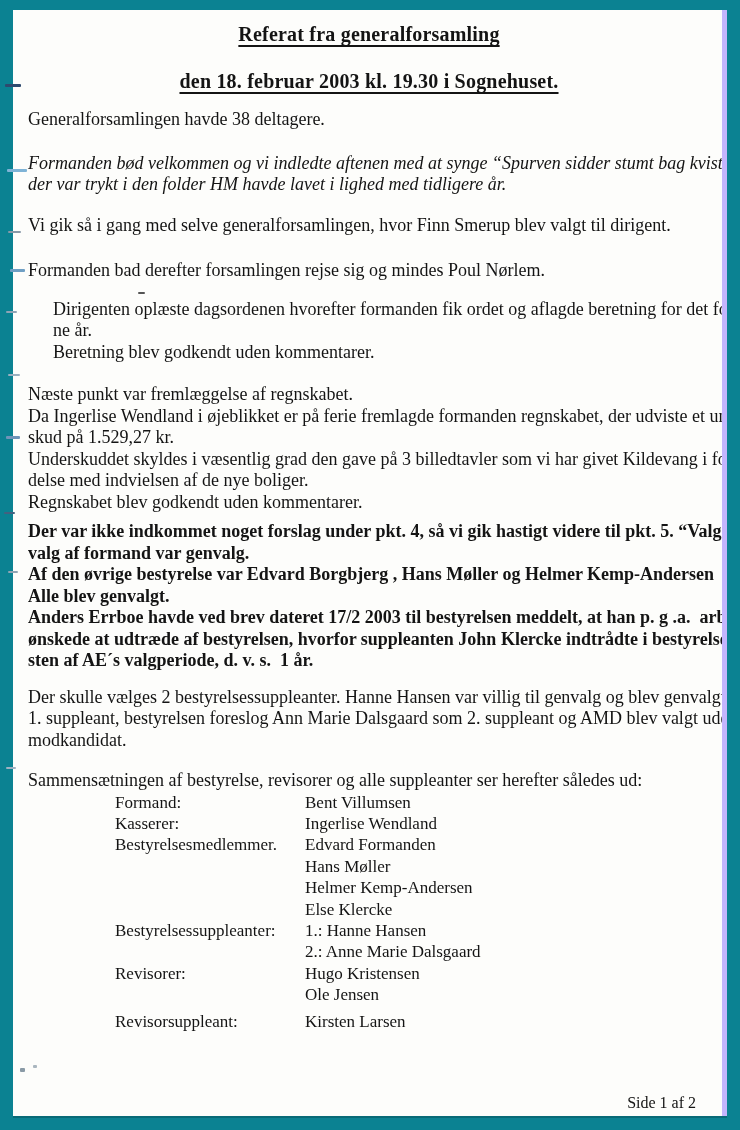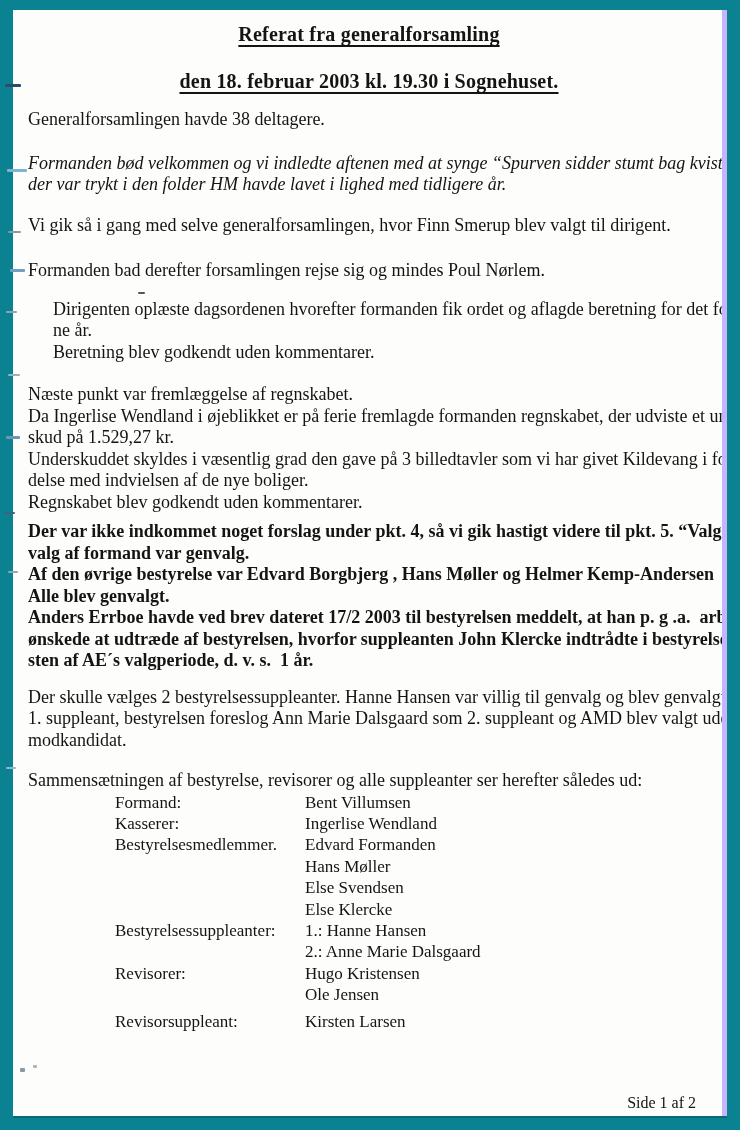--- a/index.html
+++ b/index.html
@@ -126,6 +126,7 @@
       </div>
       <div class="roster-row">
         <span class="roster-label"></span>
+        <span class="roster-value">Helmer Kemp-Andersen</span>
       </div>
       <div class="roster-row">
         <span class="roster-label"></span>

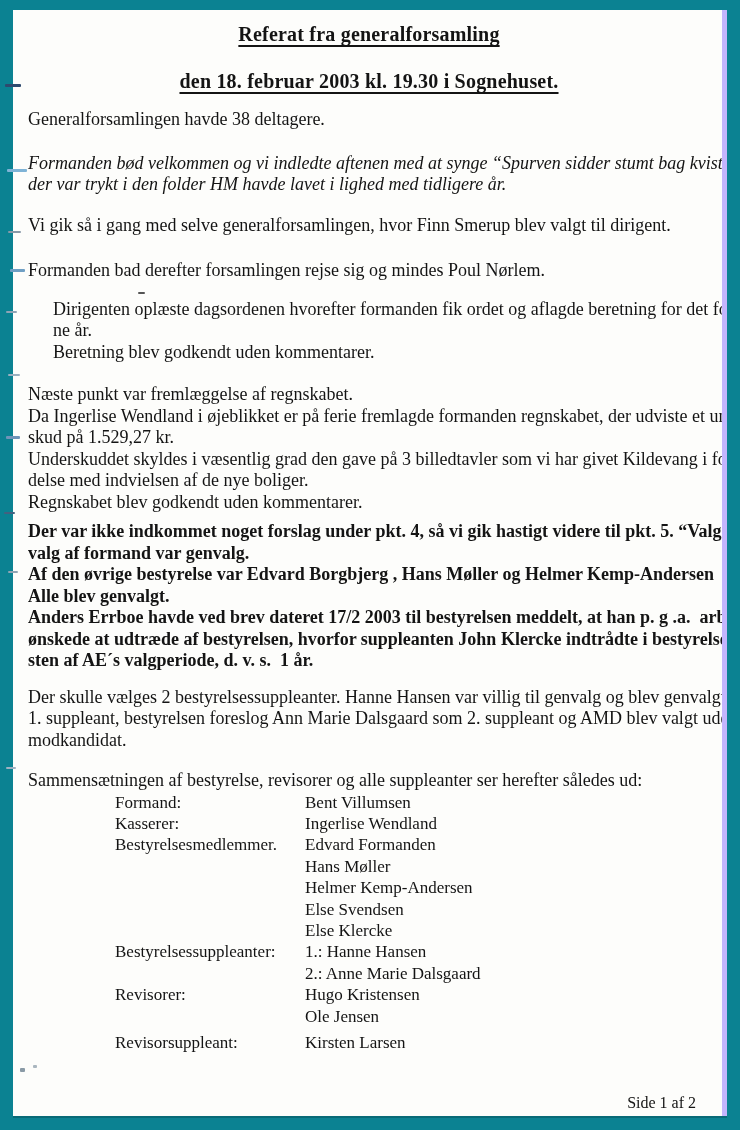--- a/index.html
+++ b/index.html
@@ -130,7 +130,6 @@
       </div>
       <div class="roster-row">
         <span class="roster-label"></span>
-        <span class="roster-value">Else Svendsen</span>
       </div>
       <div class="roster-row">
         <span class="roster-label"></span>

